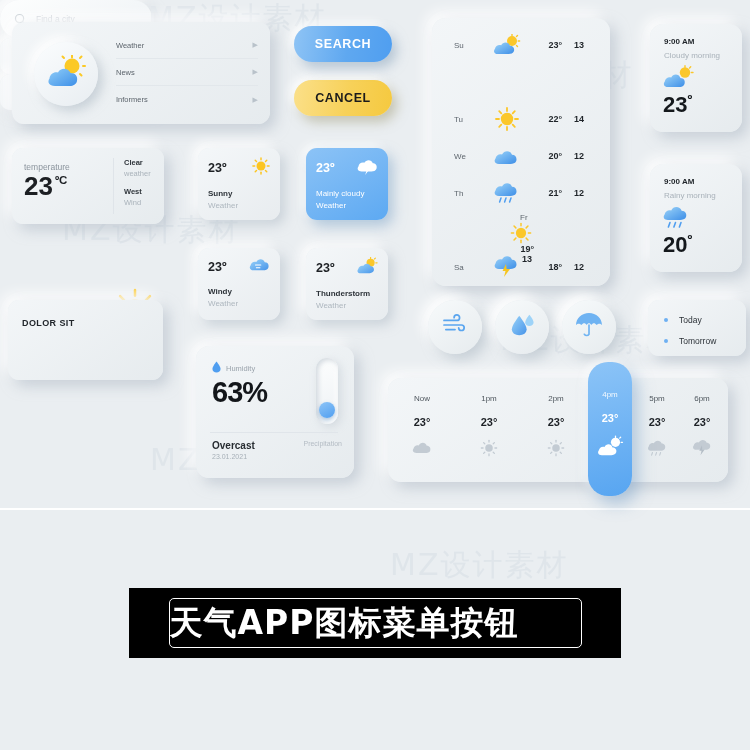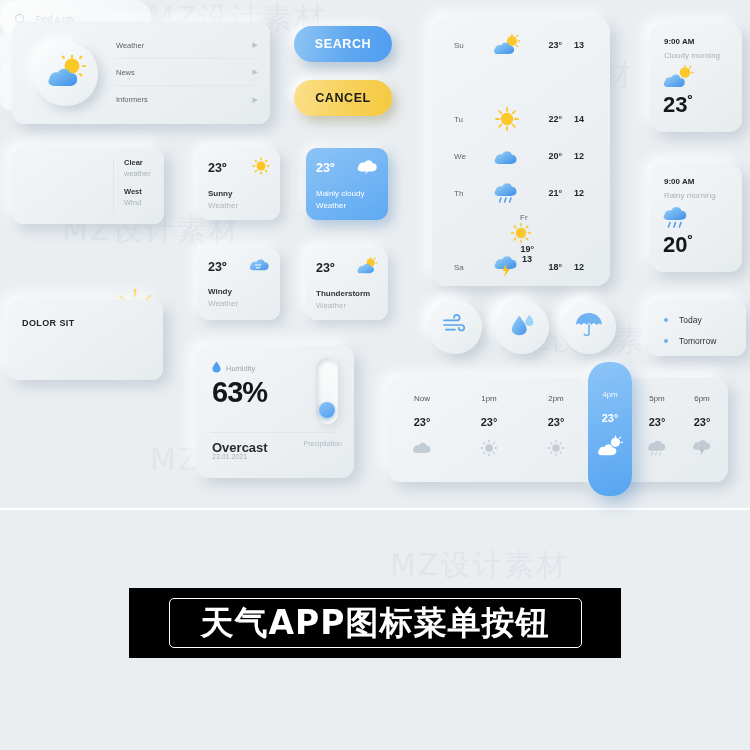--- a/index.html
+++ b/index.html
@@ -277,6 +277,13 @@
   <div class="pill" id="btn-search">SEARCH</div>
 
   <div class="neu" id="temp-card">
+    <div id="temp-left">
+      <div id="temp-label">temperature</div>
+      <div id="temp-value-row">
+        <span id="temp-value">23</span>
+        <span id="temp-unit">ºC</span>
+      </div>
+    </div>
     <div id="temp-div"></div>
     <div id="temp-right">
       <div class="tr-strong">Clear</div>

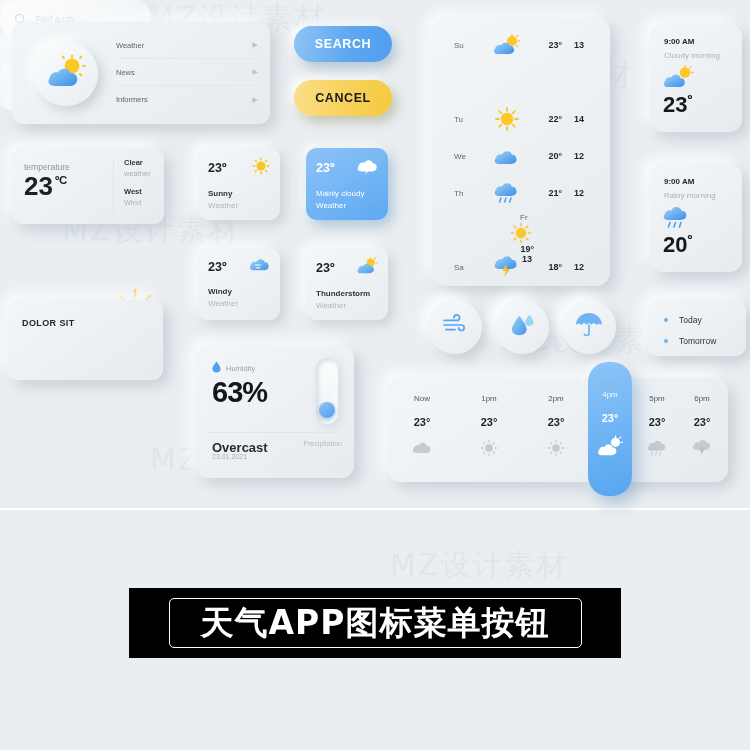--- a/index.html
+++ b/index.html
@@ -148,7 +148,7 @@
   #hum-head-label { font-size: 7.5px; color: #9aa3ac; margin-left: 5px; }
   #hum-value { position: absolute; left: 16px; top: 30px; font-size: 29px; font-weight: bold; color: #13161a; letter-spacing: -1px; }
   #hum-divider { position: absolute; left: 14px; top: 86px; width: 128px; height: 1px; background: #e0e5ea; }
-  #hum-overcast { position: absolute; left: 16px; top: 94px; font-size: 13px; font-weight: bold; color: #272c31; }
+  #hum-overcast { position: absolute; left: 16px; top: 94px; font-size: 10px; font-weight: bold; color: #272c31; }
   #hum-date { position: absolute; left: 16px; top: 107px; font-size: 7px; color: #a7b0b8; }
   #hum-precip { position: absolute; right: 12px; top: 94px; font-size: 7px; color: #b4bcc4; }
   #hum-slider {

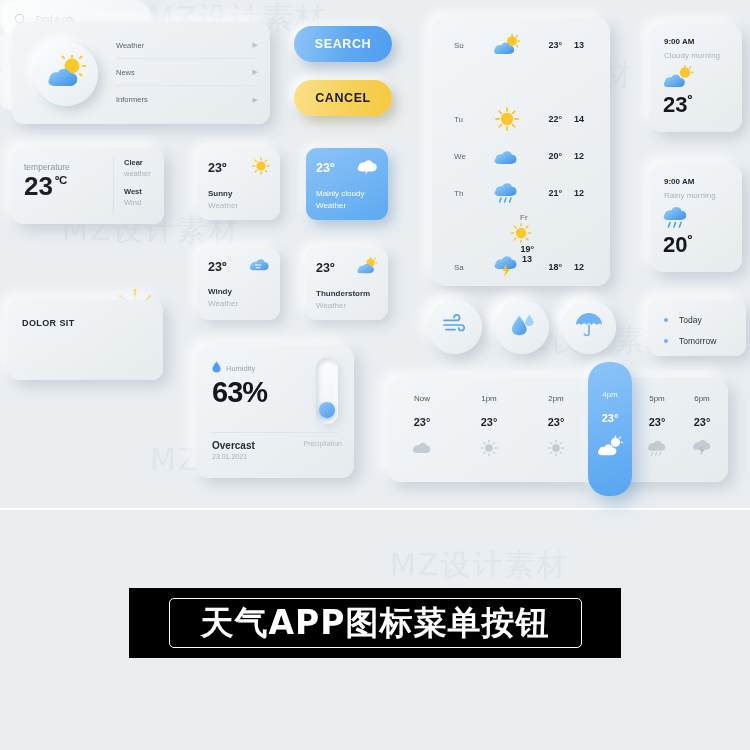--- a/index.html
+++ b/index.html
@@ -216,7 +216,7 @@
   }
   #banner-inner {
     width: 413px; height: 50px; border: 1.5px solid #ffffff; border-radius: 5px;
-    display: flex; align-items: center; justify-content: center;
+    display: flex; align-items: center; justify-content: flex-start;
   }
   #banner-text {
     color: #ffffff; font-size: 33px; font-weight: bold; letter-spacing: 1px;

